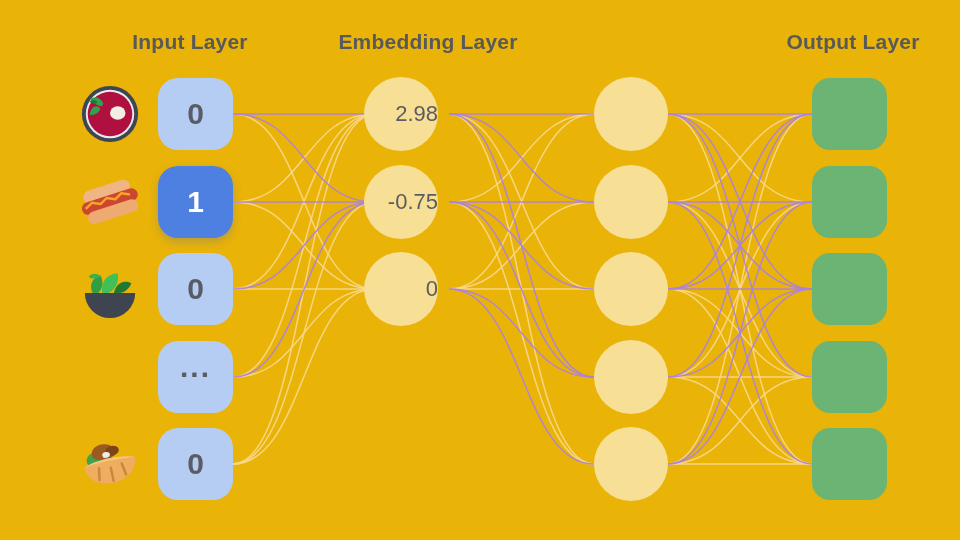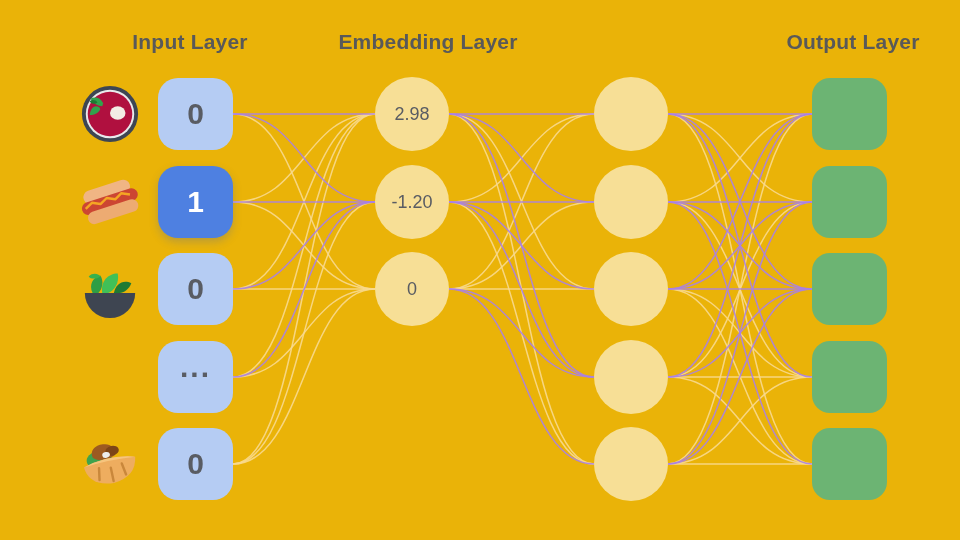--- a/index.html
+++ b/index.html
@@ -28,10 +28,10 @@
   }
   .input-node.dots span{display:inline-block;transform:translateY(-28%);letter-spacing:2px;}
   .emb-node{
-    position:absolute;left:375px;width:74px;height:74px;border-radius:50%;
+    position:absolute;left:364px;width:74px;height:74px;border-radius:50%;
     background:var(--embedding_node,#f7df96);
-    display:flex;align-items:center;justify-content:center;
-    font-size:18px;color:var(--input_text,#595c63);
+    display:flex;align-items:center;justify-content:flex-end;
+    font-size:22px;color:var(--input_text,#595c63);
   }
   .hidden-node{
     position:absolute;left:594px;width:74px;height:74px;border-radius:50%;

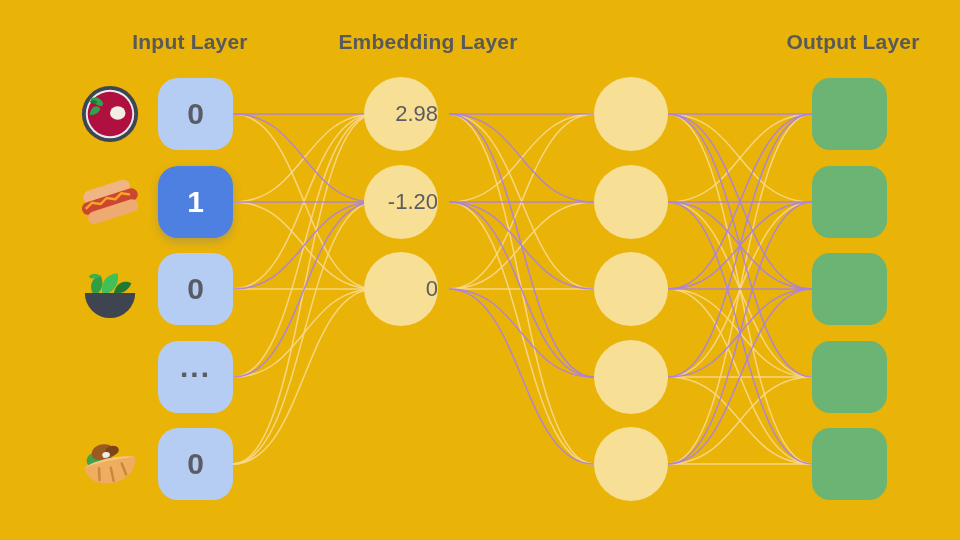--- a/index.html
+++ b/index.html
@@ -173,7 +173,7 @@
       <span>2.98</span>
     </div>
   <div class="emb-node" style="top:165px">
-      <span>-1.20</span>
+      <span>-0.75</span>
     </div>
   <div class="emb-node" style="top:252px">
       <span>0</span>

